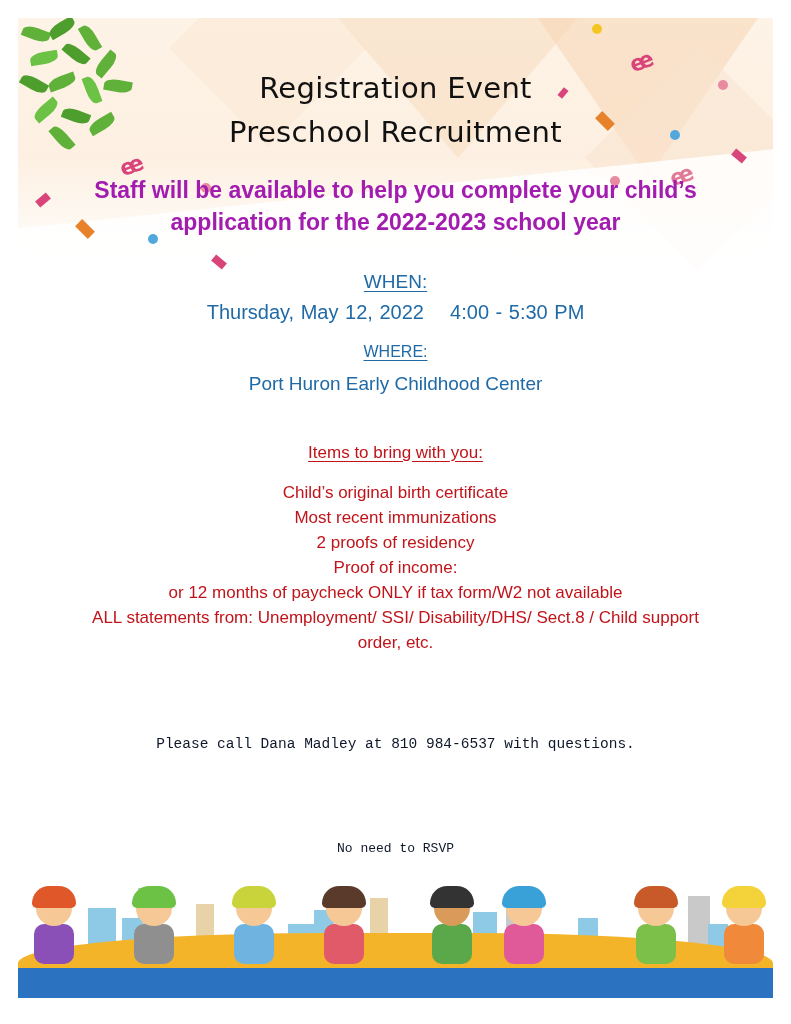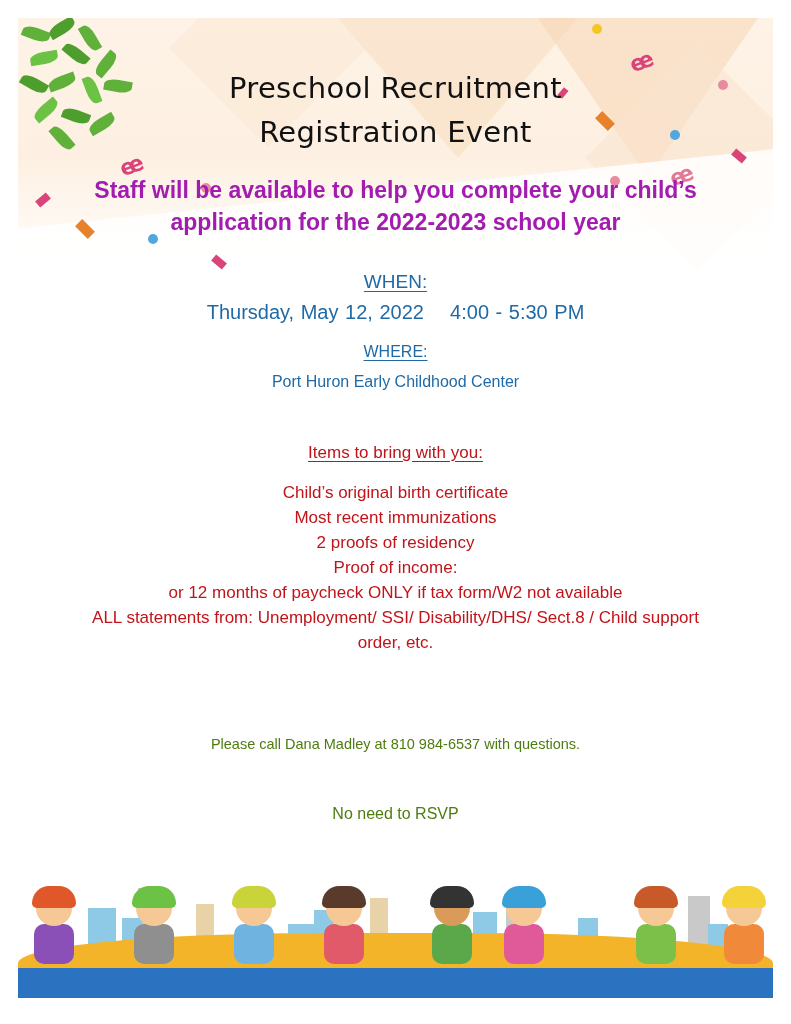--- a/index.html
+++ b/index.html
@@ -111,8 +111,8 @@
 </div>
 
 <div class="title">
+  <div>Registration Event</div>
   <div>Preschool Recruitment</div>
-  <div>Registration Event</div>
 </div>
 
 <div class="subtitle">

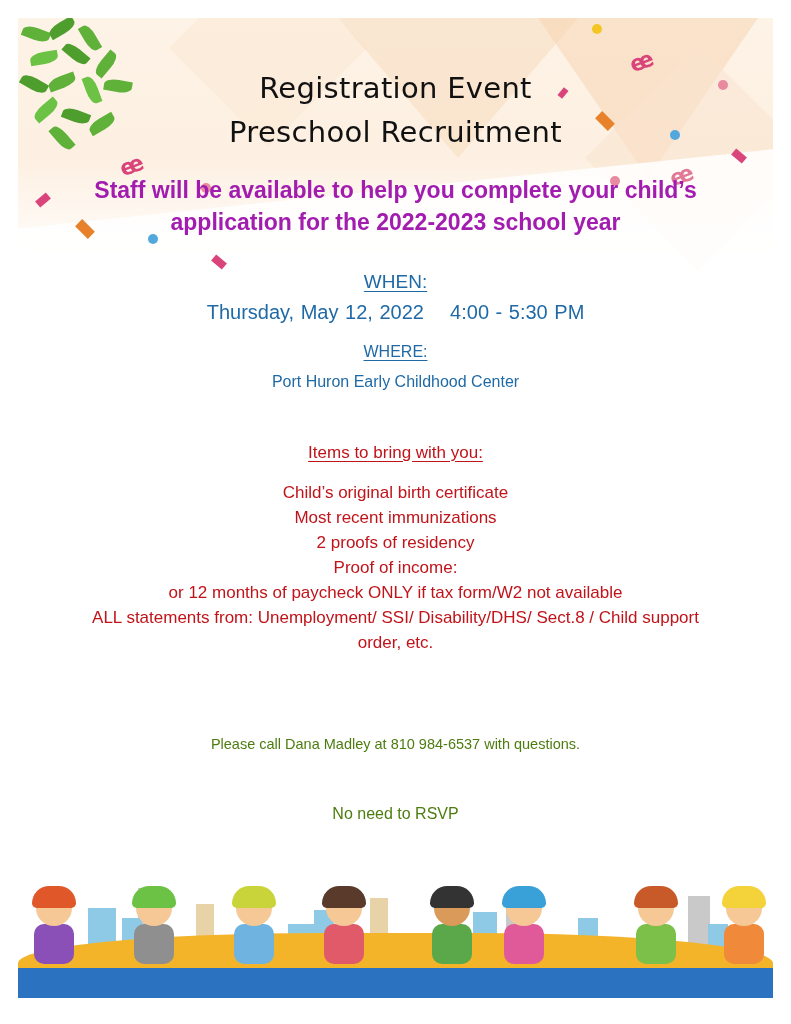--- a/index.html
+++ b/index.html
@@ -47,7 +47,7 @@
   .when-label { top: 271px; font-size: 19px; }
   .when-value { top: 301px; font-size: 20px; word-spacing: 1px; }
   .where-label { top: 343px; font-size: 16px; }
-  .where-value { top: 373px; font-size: 16px; }
+  .where-value { top: 373px; font-size: 19px; }
 
   .items-heading { top: 443px; font-size: 17px; }
   .items-list { top: 480px; font-size: 17px; line-height: 25px; }

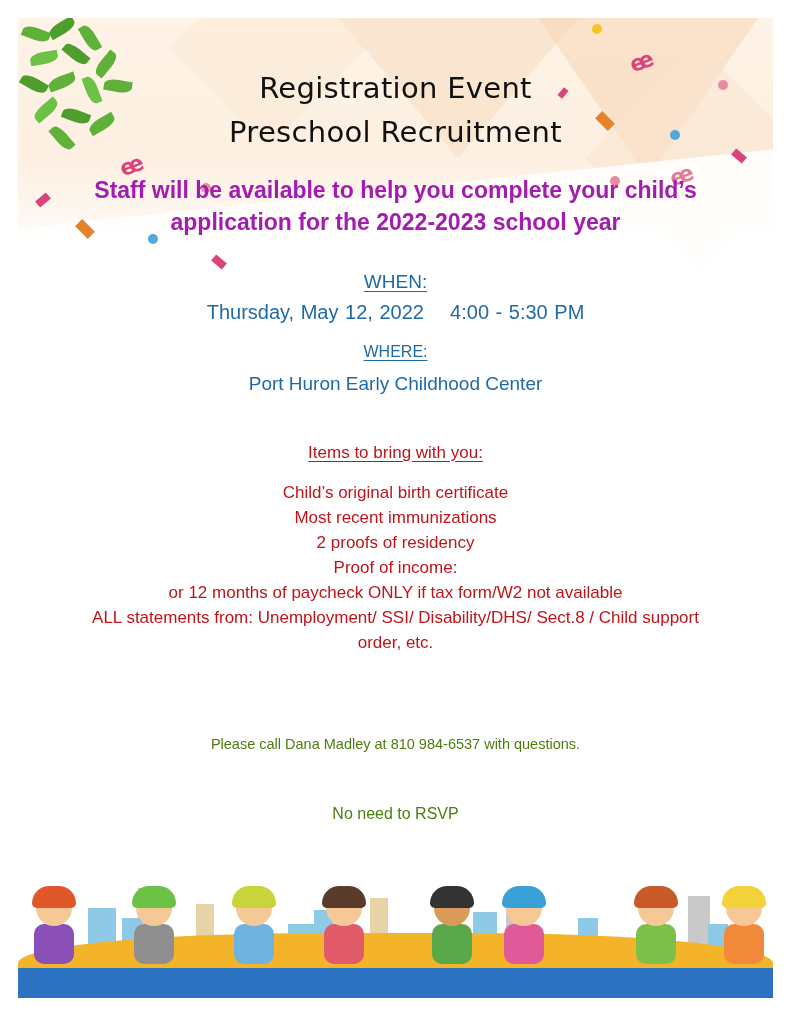--- a/index.html
+++ b/index.html
@@ -41,7 +41,7 @@
   .section { position: absolute; left: 0; right: 0; text-align: center; font-family: "Liberation Sans", sans-serif; }
   .blue { color: #1f6aa6; }
   .red { color: #c0141a; }
-  .black { color: #4d7c0f; }
+  .black { color: #0f172a; font-family: Liberation Mono, monospace; }
   .u { text-decoration: underline; text-underline-offset: 3px; }
 
   .when-label { top: 271px; font-size: 19px; }

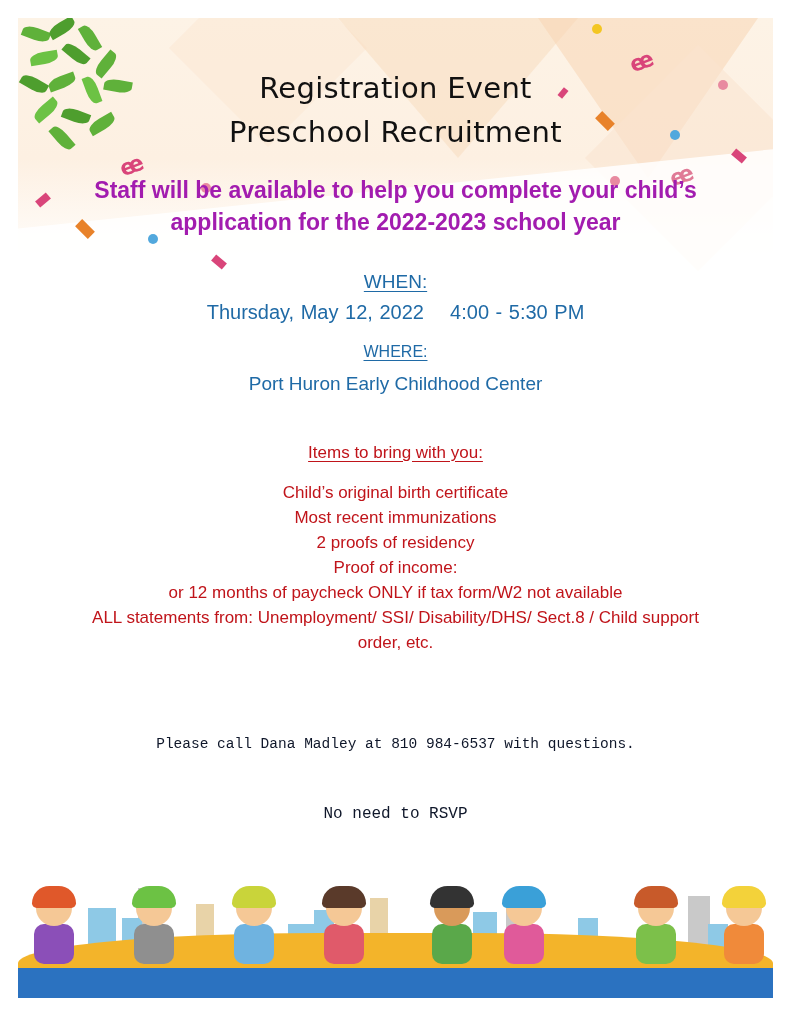--- a/index.html
+++ b/index.html
@@ -54,7 +54,7 @@
   .items-list div { white-space: nowrap; }
 
   .contact { top: 736px; font-size: 14.5px; }
-  .rsvp { top: 805px; font-size: 16px; }
+  .rsvp { top: 841px; font-size: 13px; }
 
   .footer-banner { position: absolute; left: 18px; top: 868px; width: 755px; height: 130px; overflow: hidden; }
   .ground-yellow { position: absolute; left: 0; right: 0; top: 65px; height: 45px; background: #f3b42a; border-radius: 40% 40% 0 0 / 30px 30px 0 0; }

